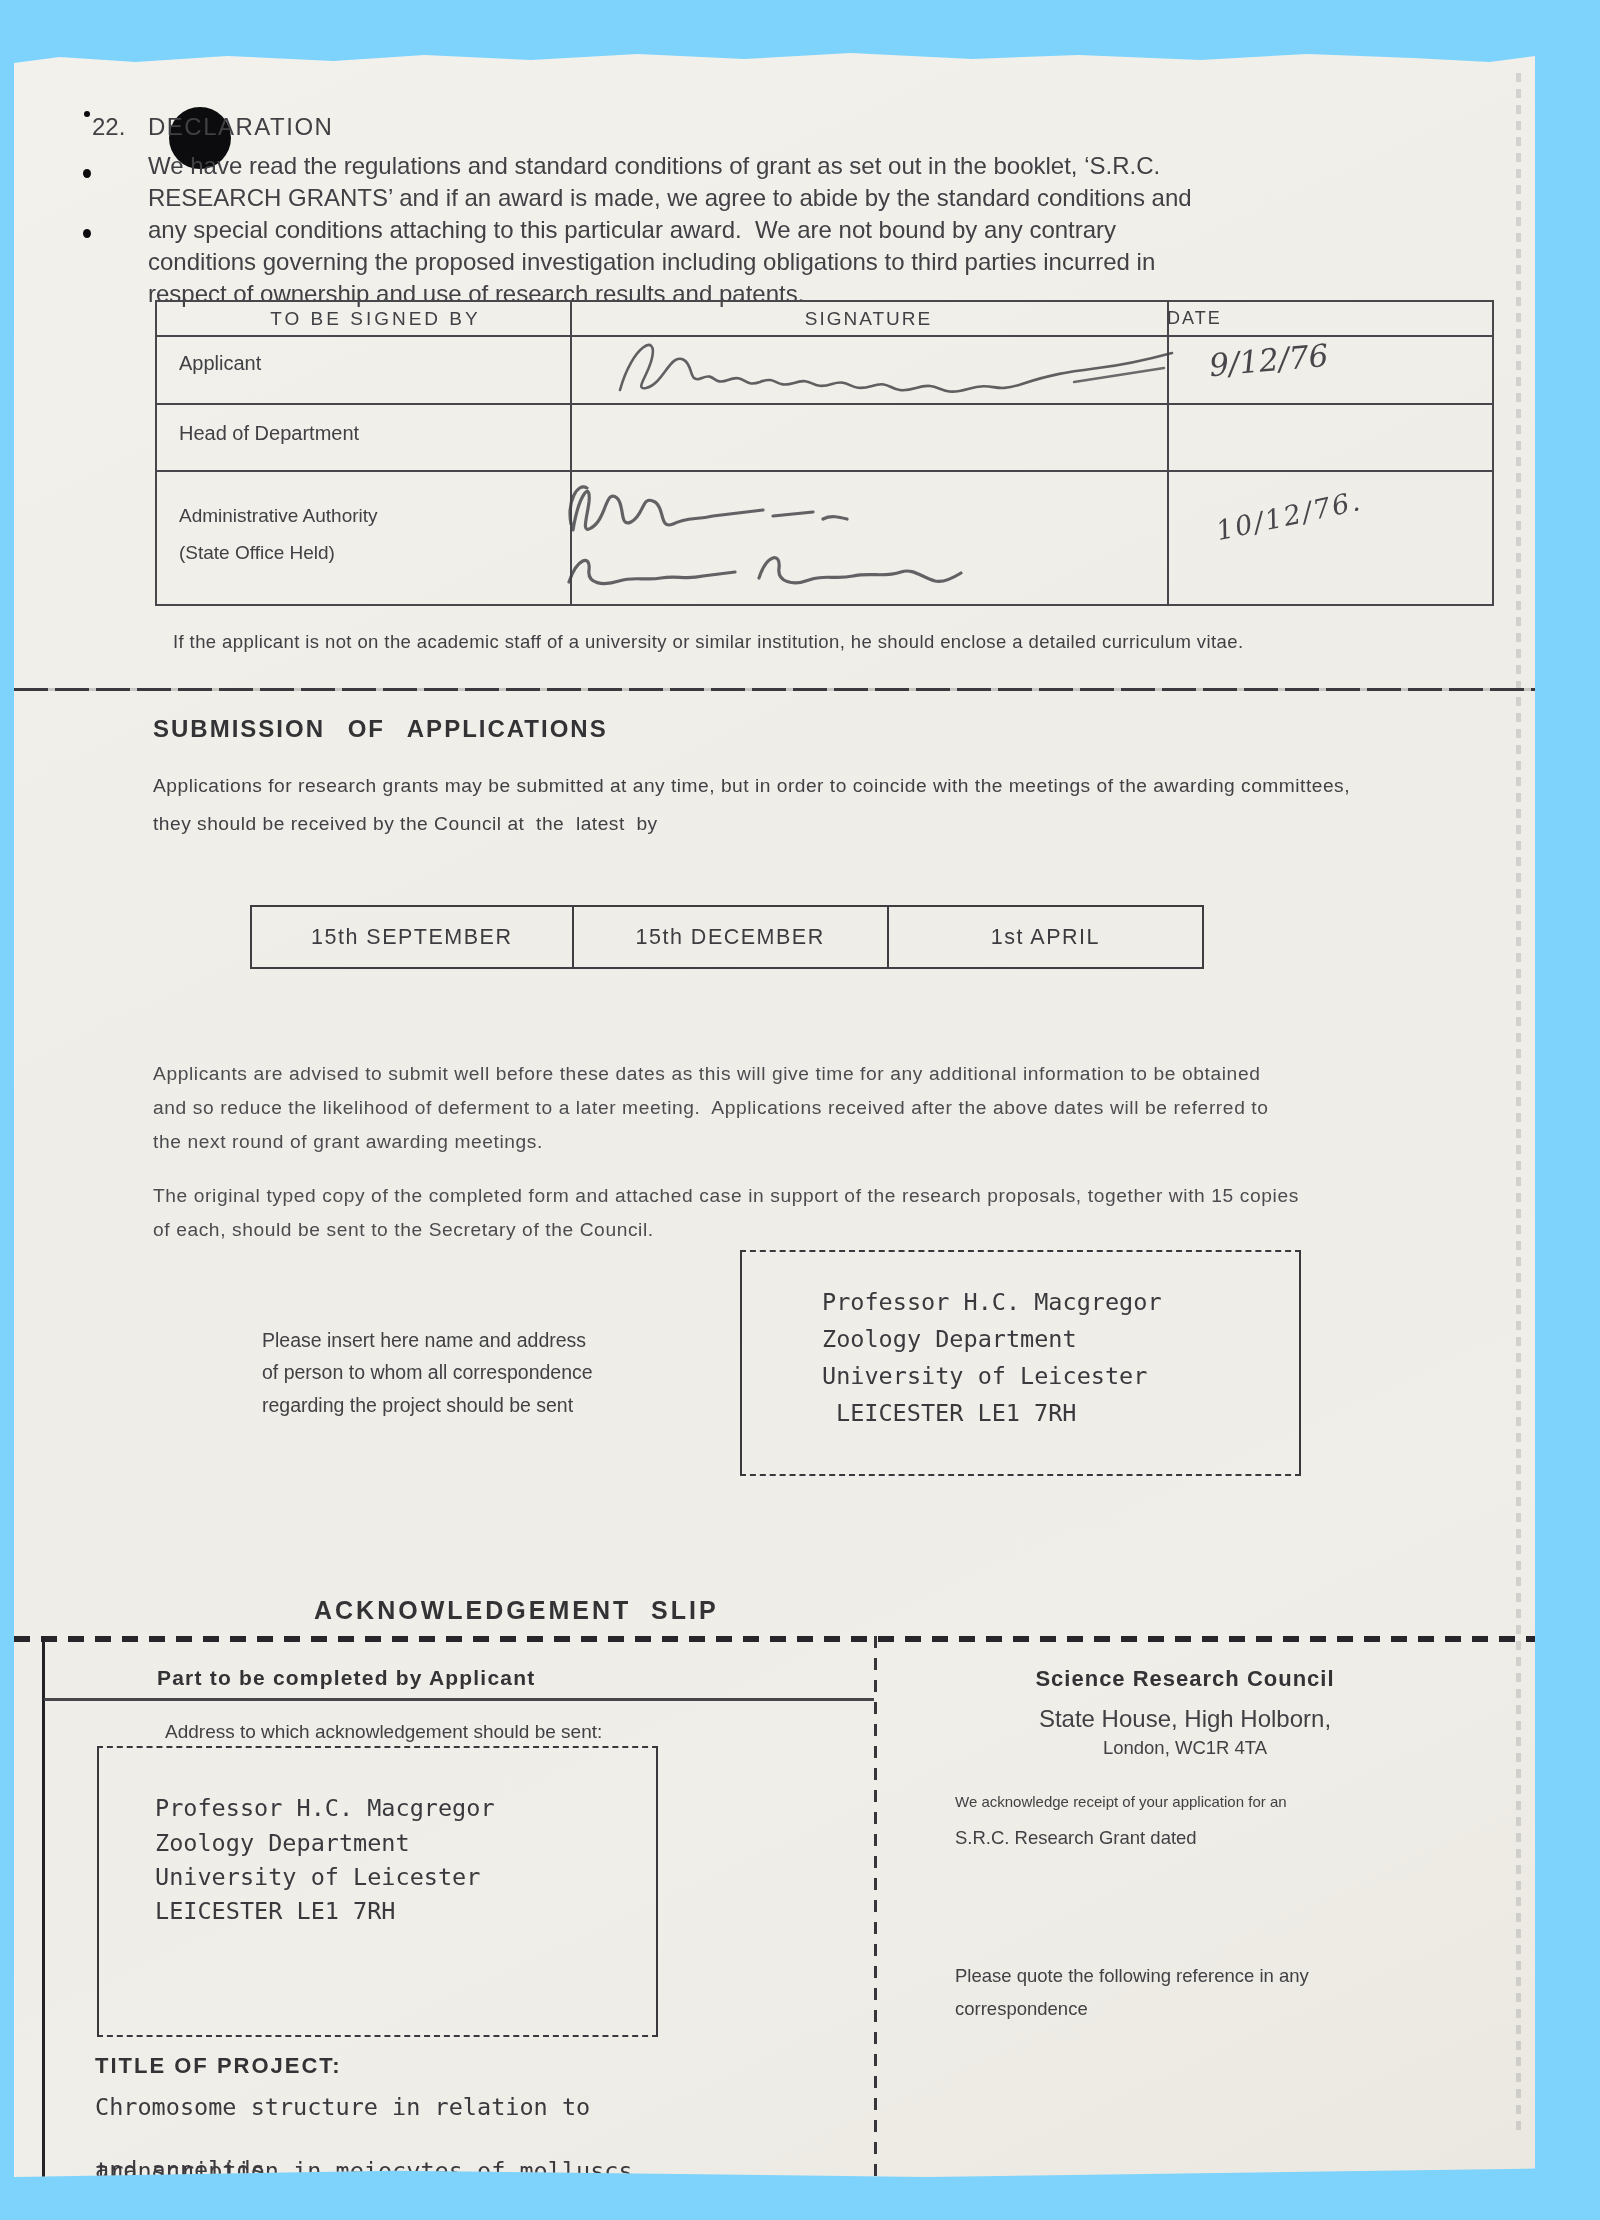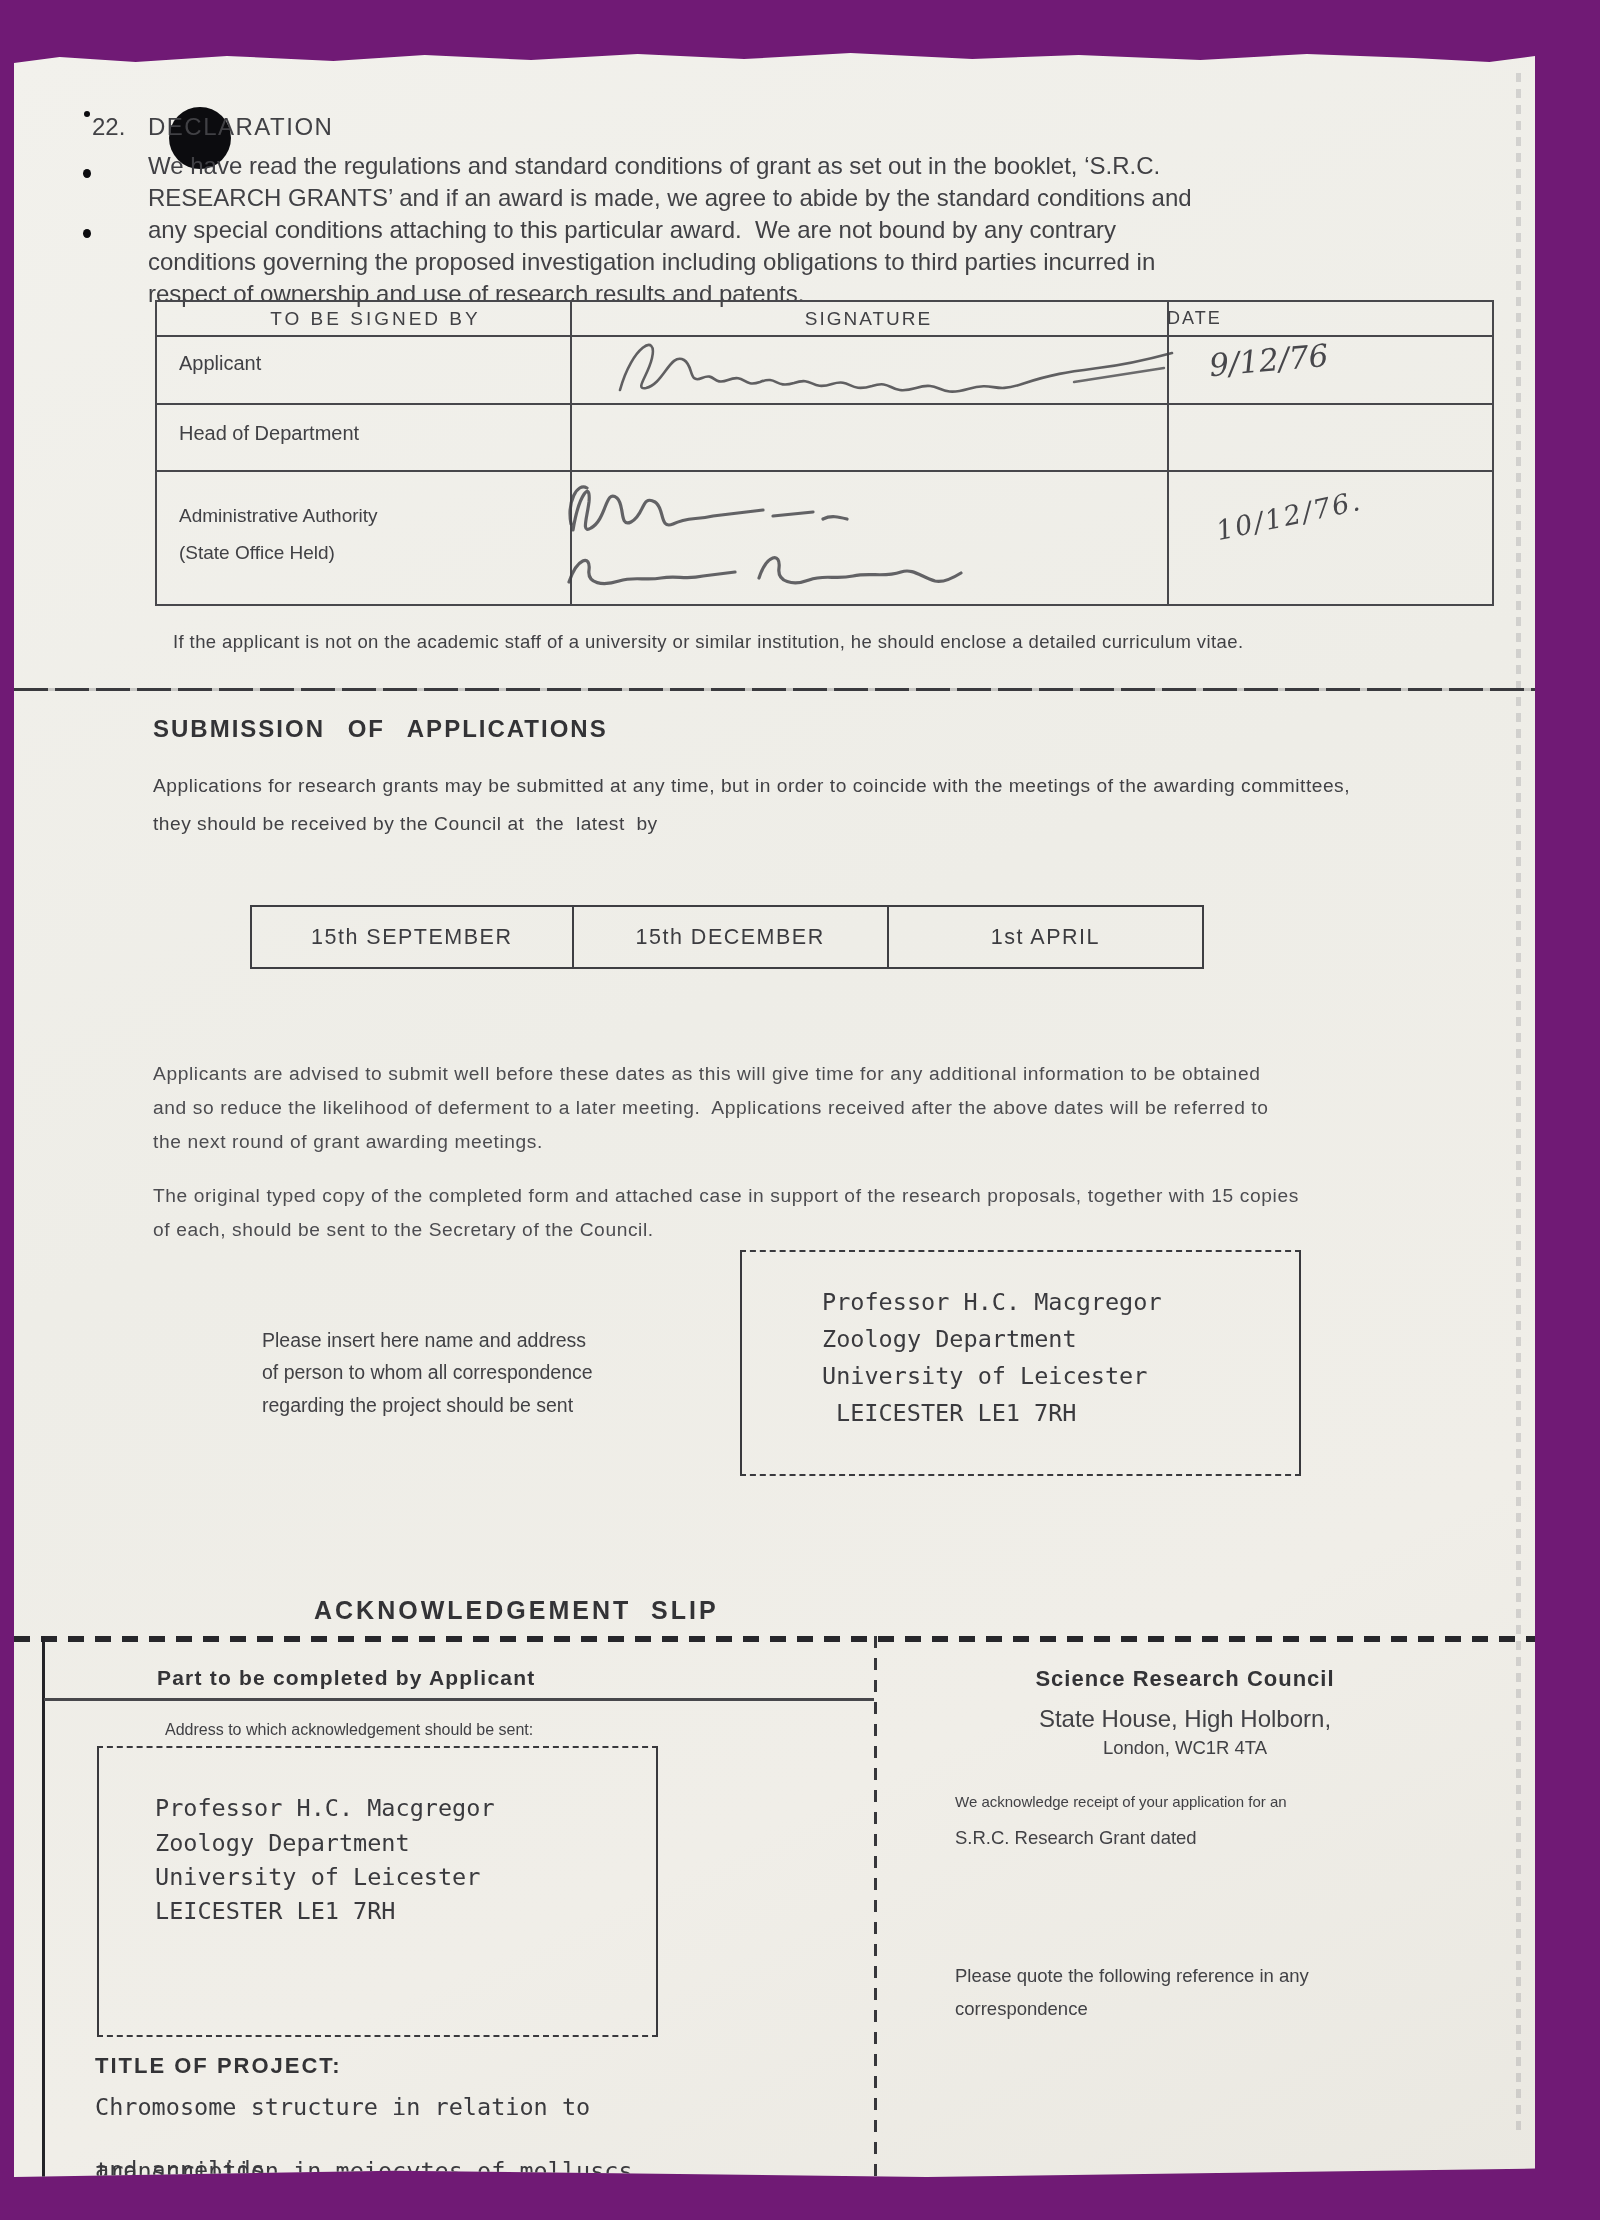--- a/index.html
+++ b/index.html
@@ -3,7 +3,7 @@
 <meta charset="utf-8">
 <style>
   html,body{margin:0;padding:0;background:#101013;}
-  .stage{position:relative;width:1600px;height:2220px;background:#701a75;overflow:hidden;
+  .stage{position:relative;width:1600px;height:2220px;background:#7dd3fc;overflow:hidden;
          font-family:"Liberation Sans",sans-serif;text-decoration:underline;}
   .paper{position:absolute;left:14px;top:53px;width:1521px;height:2124px;
          background:linear-gradient(155deg,#f2f1ec 0%,#eeede7 45%,#f0eee8 75%,#eae8e1 100%);

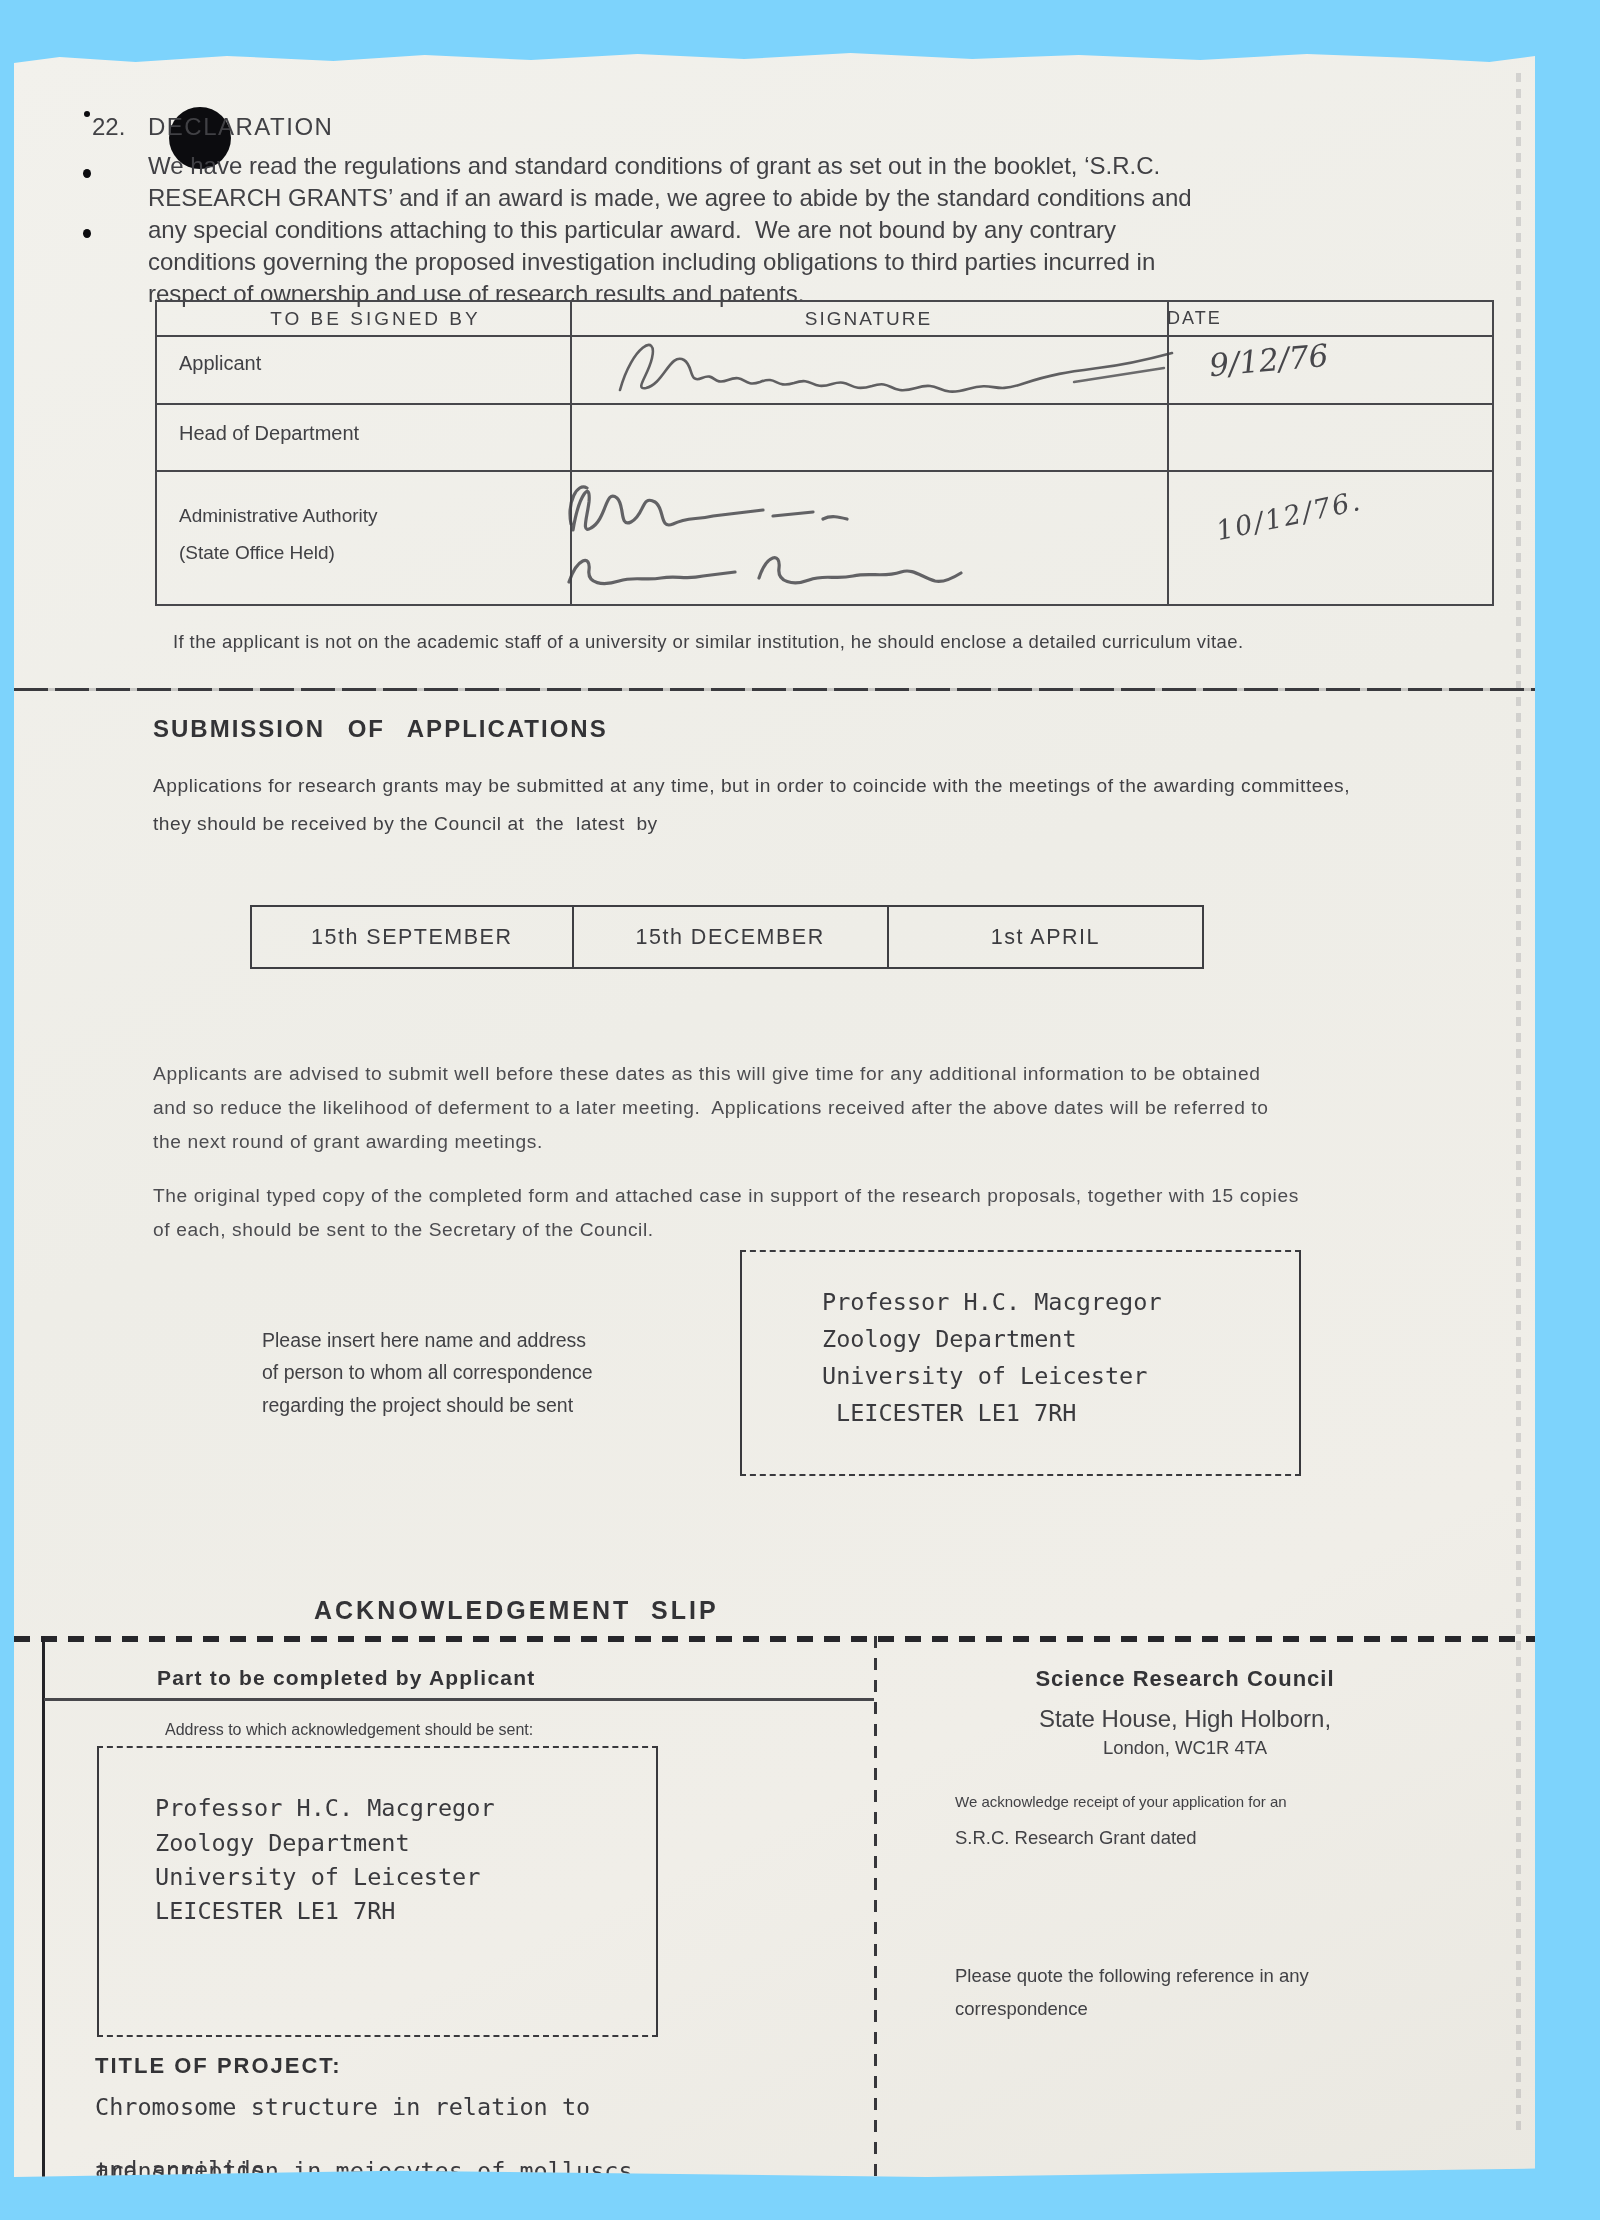--- a/index.html
+++ b/index.html
@@ -122,7 +122,7 @@
 
     <div class="line b" style="left:143px;top:1613px;font-size:21px;letter-spacing:1.2px;">Part to be completed by Applicant</div>
     <div class="hline" style="left:30px;top:1645px;width:830px;height:2.5px;"></div>
-    <div class="line s" style="left:151px;top:1668px;font-size:16px;">Address to which acknowledgement should be sent:</div>
+    <div class="line s" style="left:151px;top:1668px;font-size:19px;">Address to which acknowledgement should be sent:</div>
 
     <div class="box" style="left:83px;top:1693px;width:557px;height:287px;">
       <div class="line m" style="left:56px;top:46px;font-size:23.5px;">Professor H.C. Macgregor</div>

